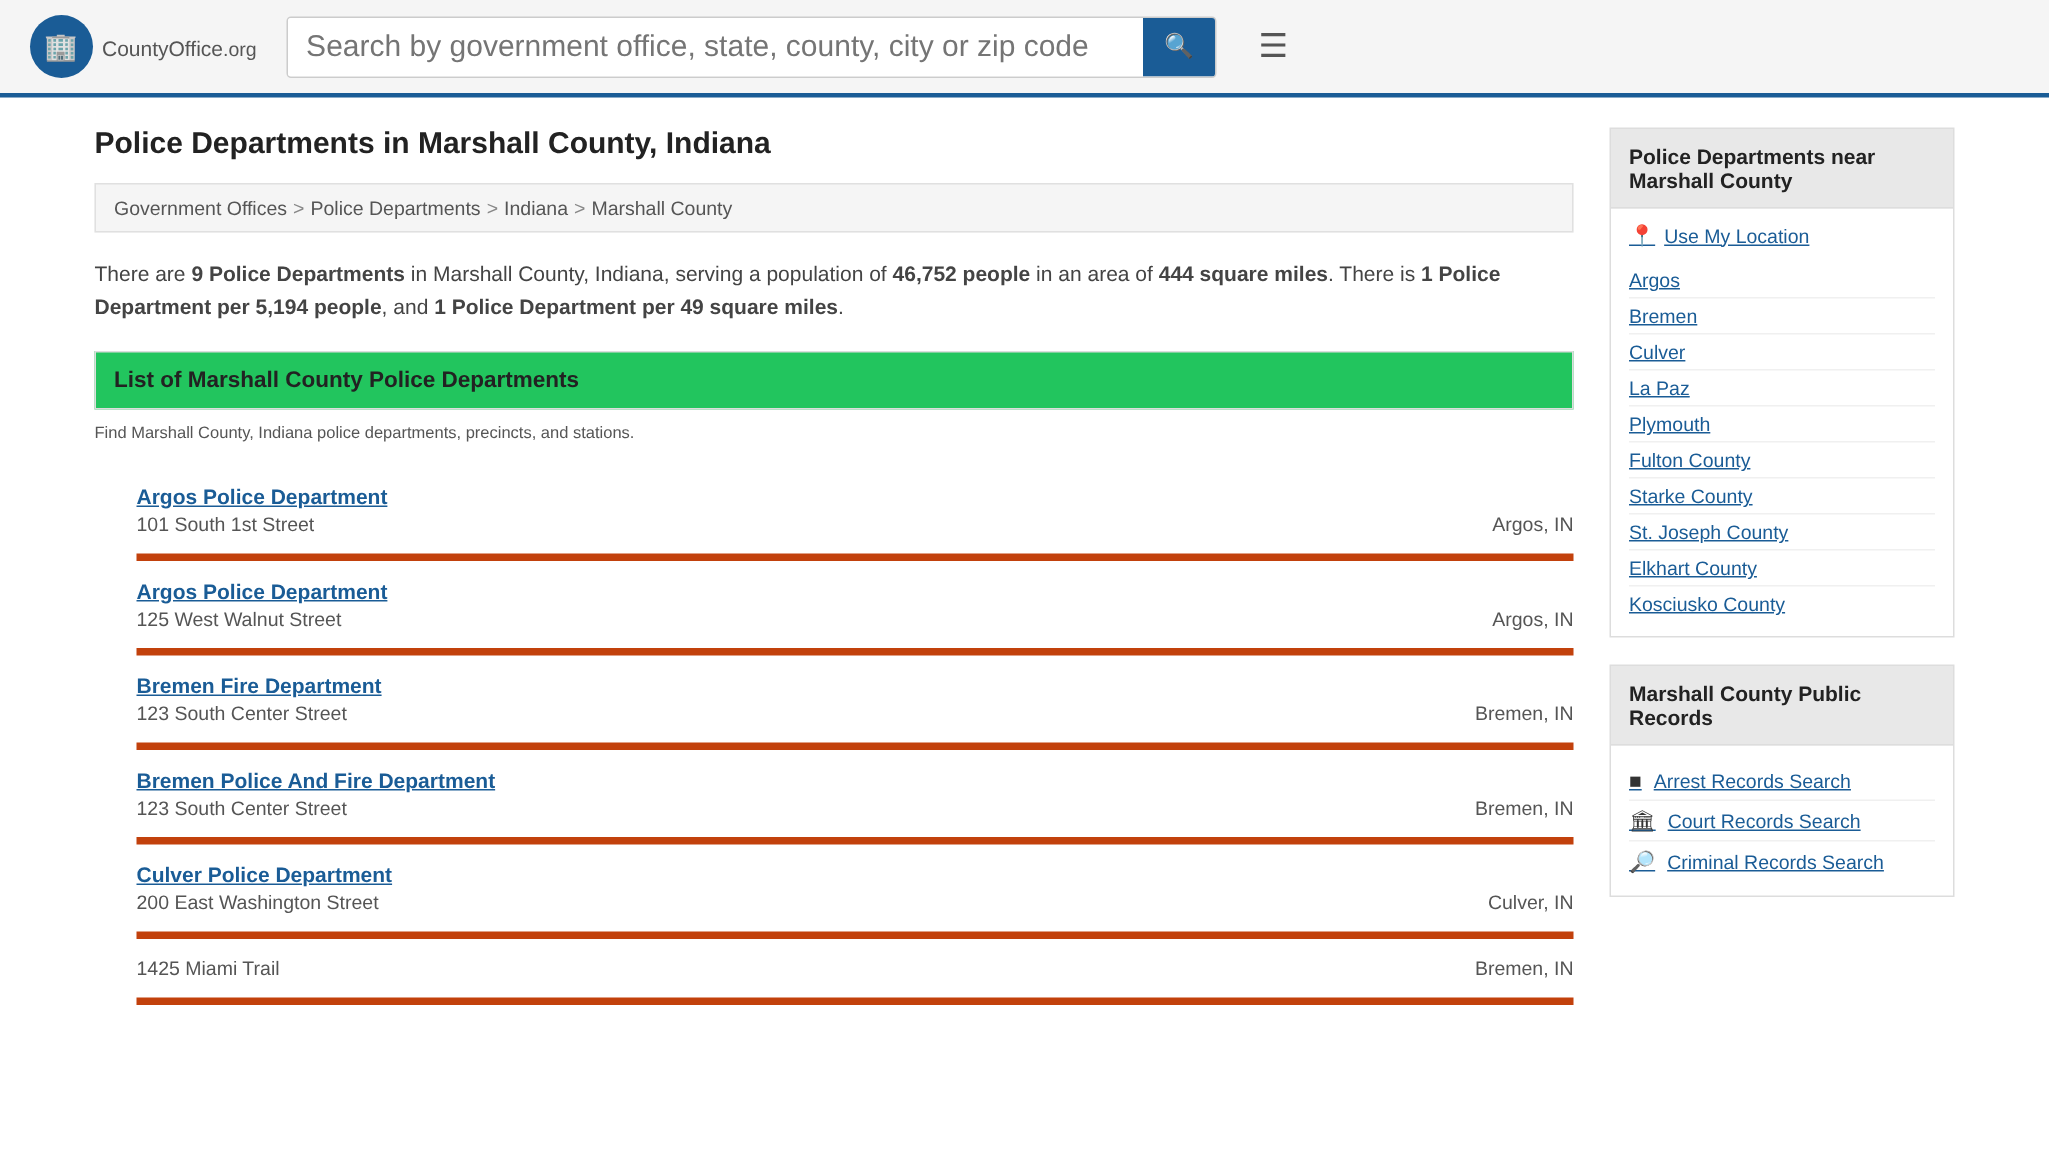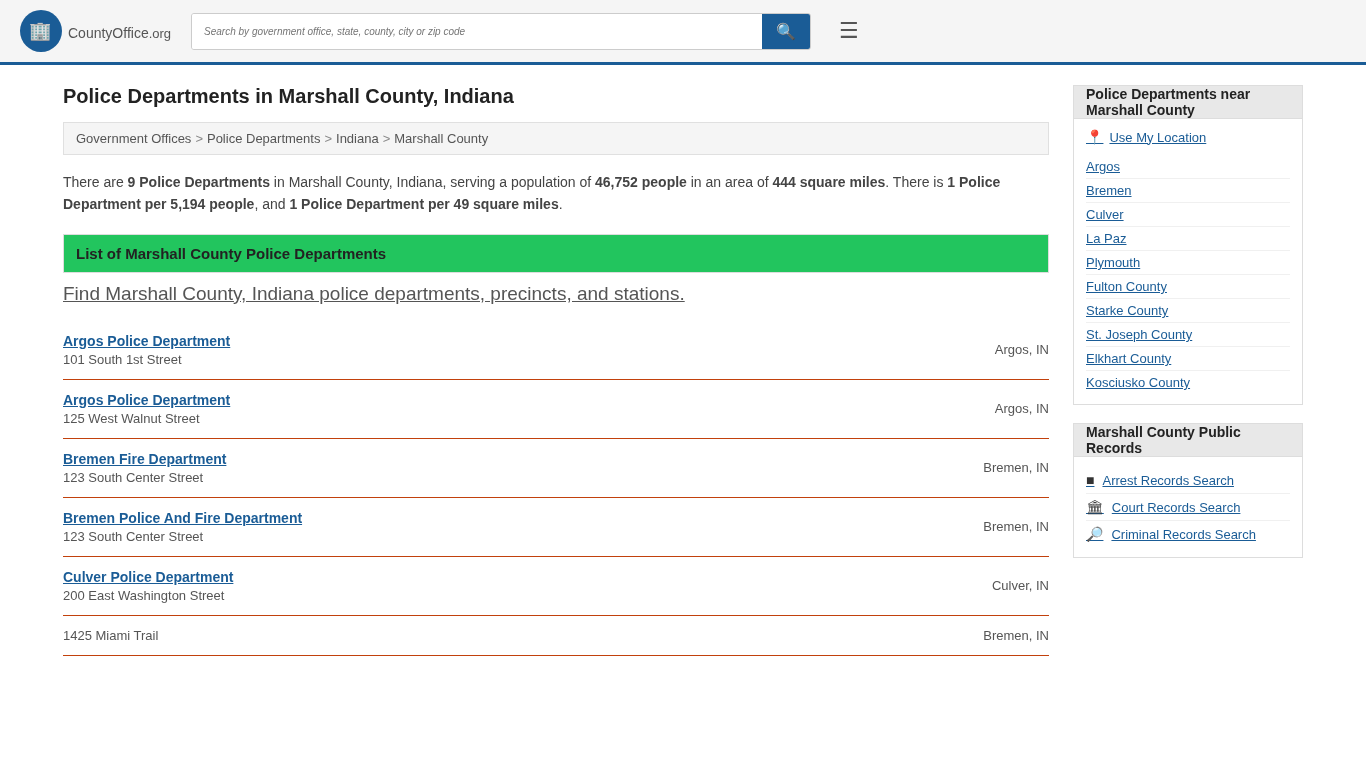--- a/index.html
+++ b/index.html
@@ -53,10 +53,9 @@
       flex: 1;
       border: none;
       padding: 8px 12px;
-      font-size: 10px;
+      font-size: 20px;
       outline: none;
       color: #0f766e;
-      font-style: italic;
     }
     .search-btn {
       background: #1a5c96;

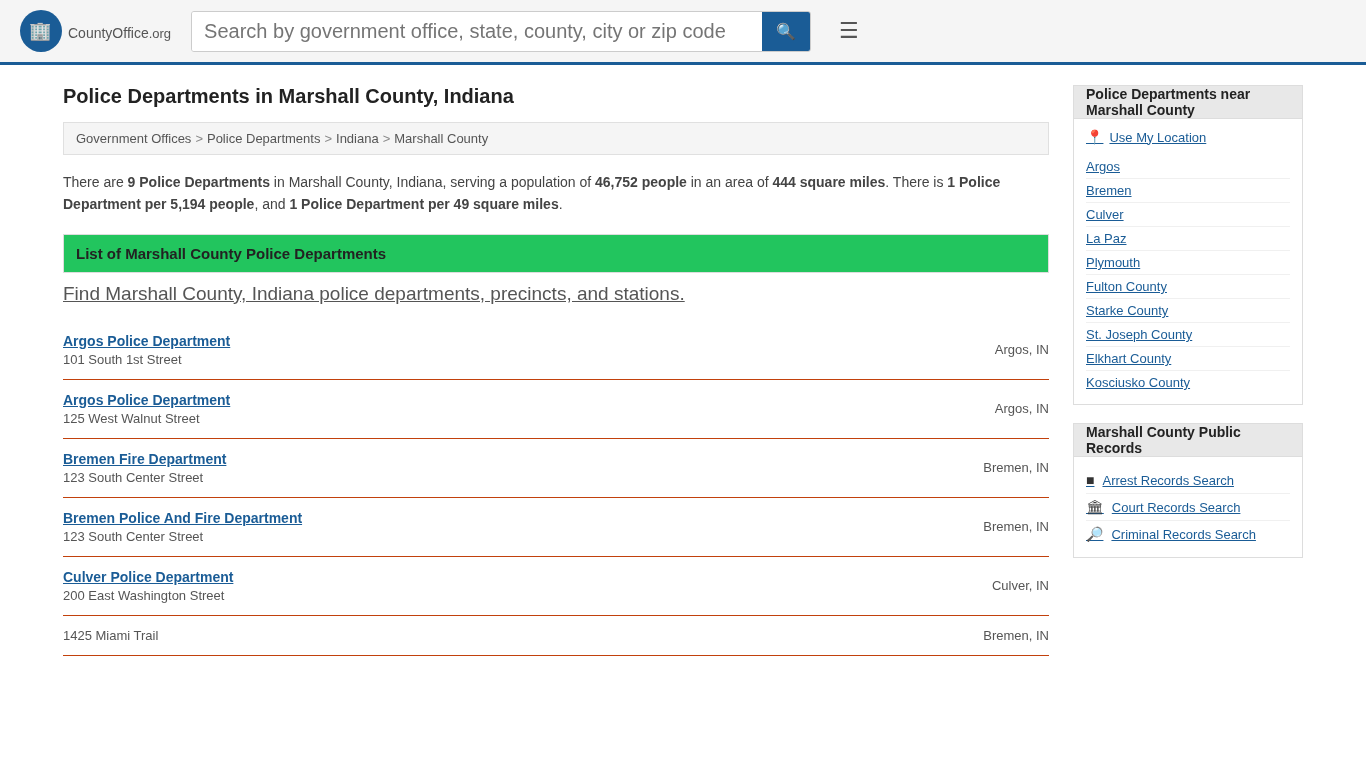--- a/index.html
+++ b/index.html
@@ -173,7 +173,7 @@
     }
     .sidebar-section-header {
       background: #e8e8e8;
-      padding: 0 12px;
+      padding: 10px 12px;
       font-size: 14px;
       font-weight: bold;
       color: #222;

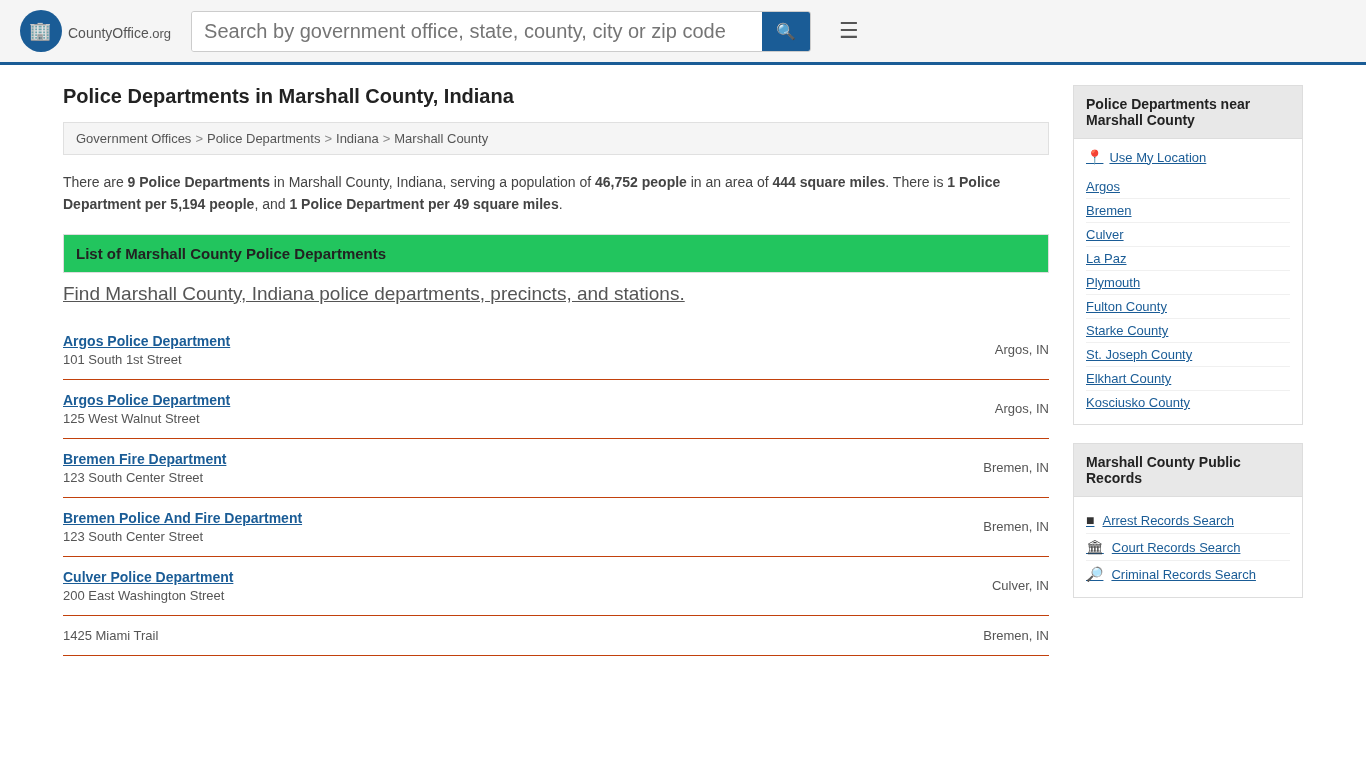--- a/index.html
+++ b/index.html
@@ -127,10 +127,9 @@
       margin: 18px 0 10px 0;
     }
     .section-desc {
-      font-size: 19px;
+      font-size: 11px;
       color: #555;
       margin-bottom: 16px;
-      text-decoration: underline;
     }
 
     

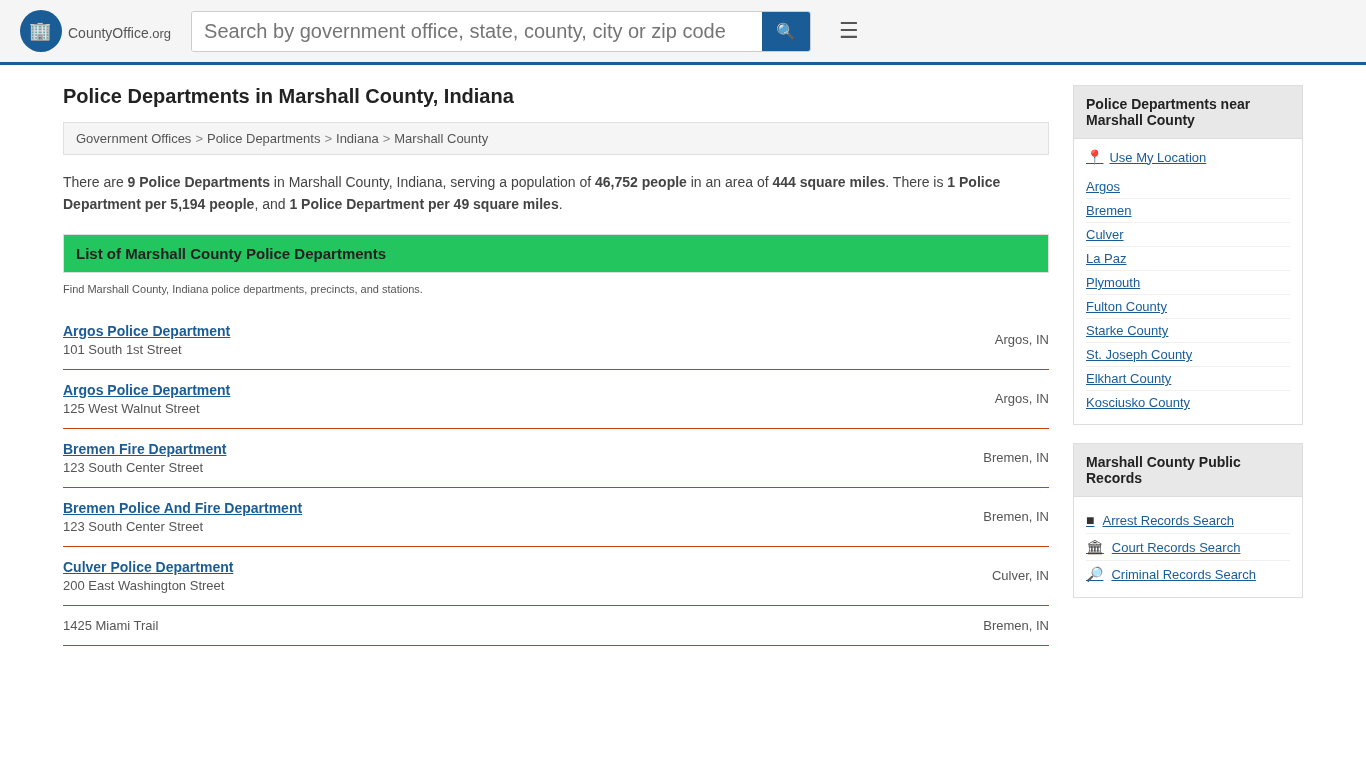--- a/index.html
+++ b/index.html
@@ -134,11 +134,12 @@
 
     
     .dept-item {
-      border-bottom: 1px solid #c2410c;
+      border-bottom: 5px solid #c2410c;
       padding: 12px 0;
       display: flex;
       justify-content: space-between;
-      align-items: center;
+      align-items: flex-end;
+      margin-left: 28px;
     }
     .dept-left {}
     .dept-name {

